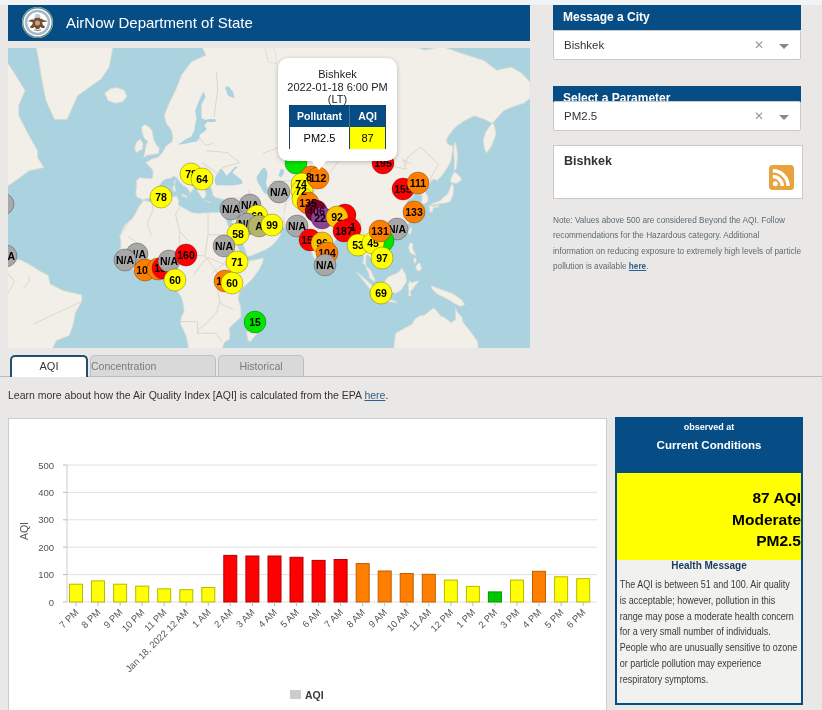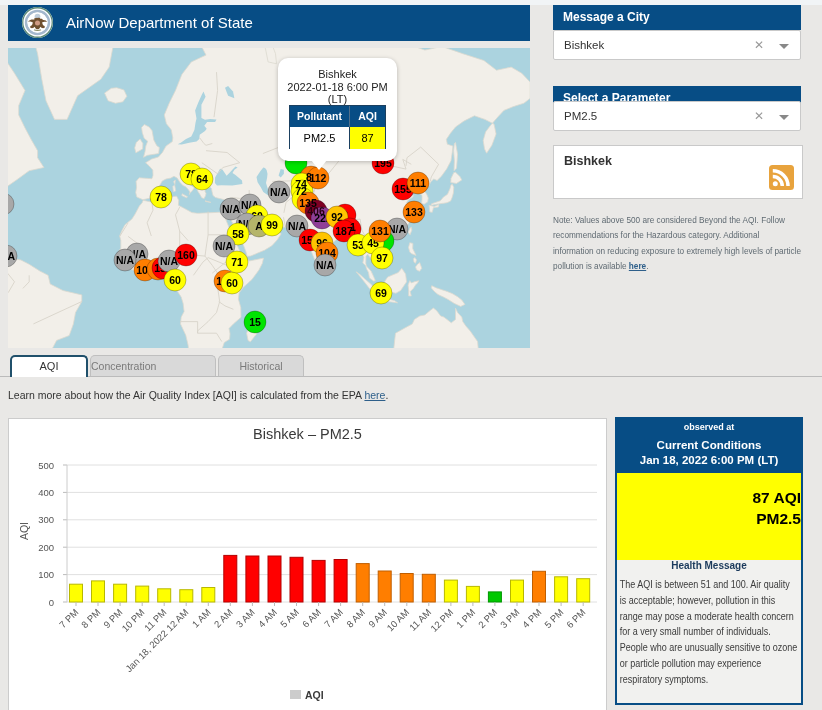--- a/index.html
+++ b/index.html
@@ -263,7 +263,6 @@
 <div class="abs" style="left:8px;top:389px;font-size:10.5px;color:#333;">Learn more about how the Air Quality Index [AQI] is calculated from the EPA <a style="color:#2e5f8a;text-decoration:underline;">here</a>.</div>
 
 <div class="abs" style="left:8px;top:418px;width:599px;height:292px;background:#fff;border:1px solid #cccccc;border-bottom:none;">
-  <div class="abs" style="left:0;top:7px;width:597px;text-align:center;font-size:14.5px;color:#3a3a3a;">Bishkek – PM2.5</div>
   <div class="abs" style="left:0;top:0;">
       <svg width="597" height="290" viewBox="0 0 597 290" xmlns="http://www.w3.org/2000/svg" style="display:block">
 <line x1="58" y1="183.0" x2="588" y2="183.0" stroke="#e0e0e0" stroke-width="1"></line>

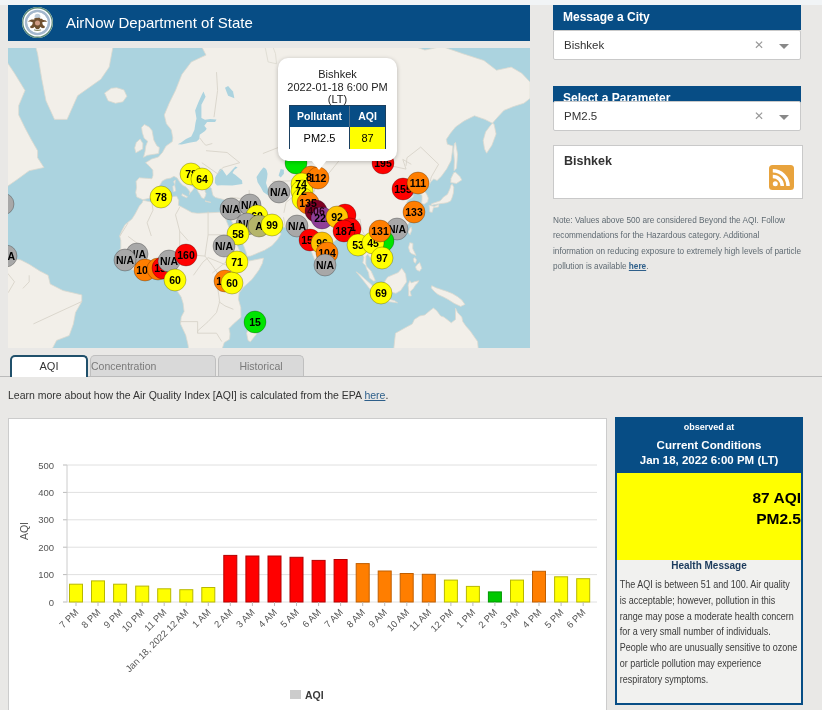--- a/index.html
+++ b/index.html
@@ -367,7 +367,6 @@
   <div style="background:#074d85;color:#fff;text-align:center;height:54px;">
     <div style="font-size:9px;font-weight:bold;padding-top:3px;">observed at</div>
     <div style="font-size:11.5px;font-weight:bold;padding-top:7px;">Current Conditions</div>
-    <div style="font-size:11.5px;font-weight:bold;padding-top:3px;">Jan 18, 2022 6:00 PM (LT)</div>
   </div>
   <div style="background:#ffff00;color:#000;text-align:right;height:87px;">
     <div style="font-size:15.5px;font-weight:bold;padding-top:16px;">87 AQI</div>

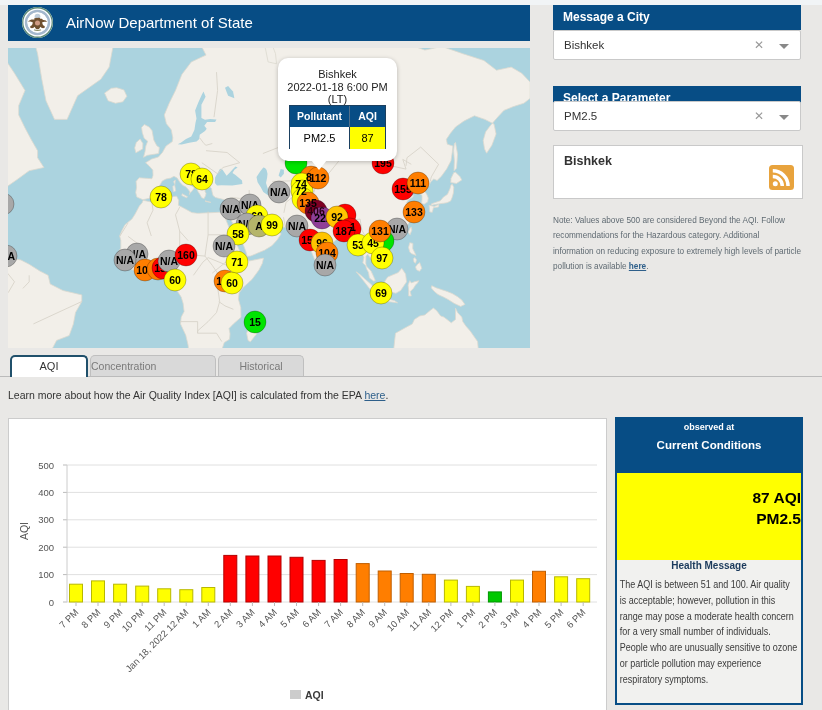--- a/index.html
+++ b/index.html
@@ -370,6 +370,7 @@
   </div>
   <div style="background:#ffff00;color:#000;text-align:right;height:87px;">
     <div style="font-size:15.5px;font-weight:bold;padding-top:16px;">87 AQI</div>
+    <div style="font-size:15.5px;font-weight:bold;padding-top:4px;">Moderate</div>
     <div style="font-size:15.5px;font-weight:bold;padding-top:3px;">PM2.5</div>
   </div>
   <div style="text-align:center;font-size:10px;font-weight:bold;color:#1b3a5c;">Health Message</div>

